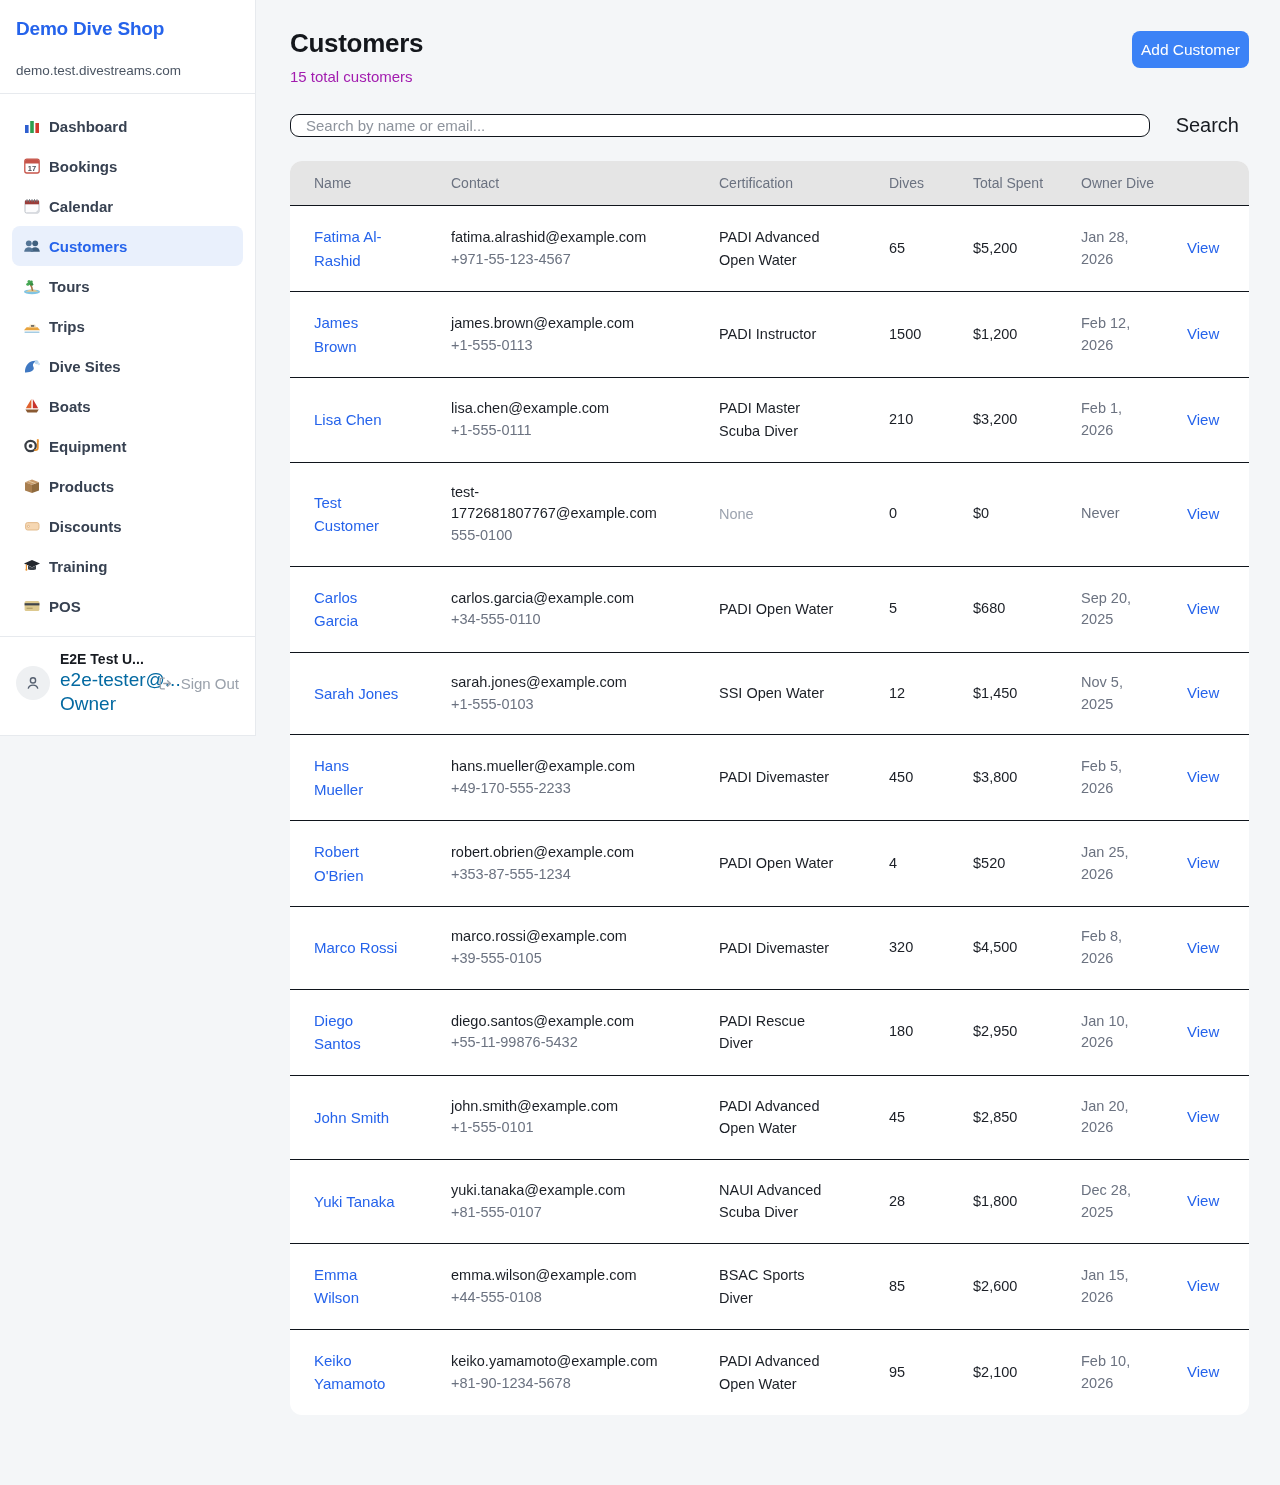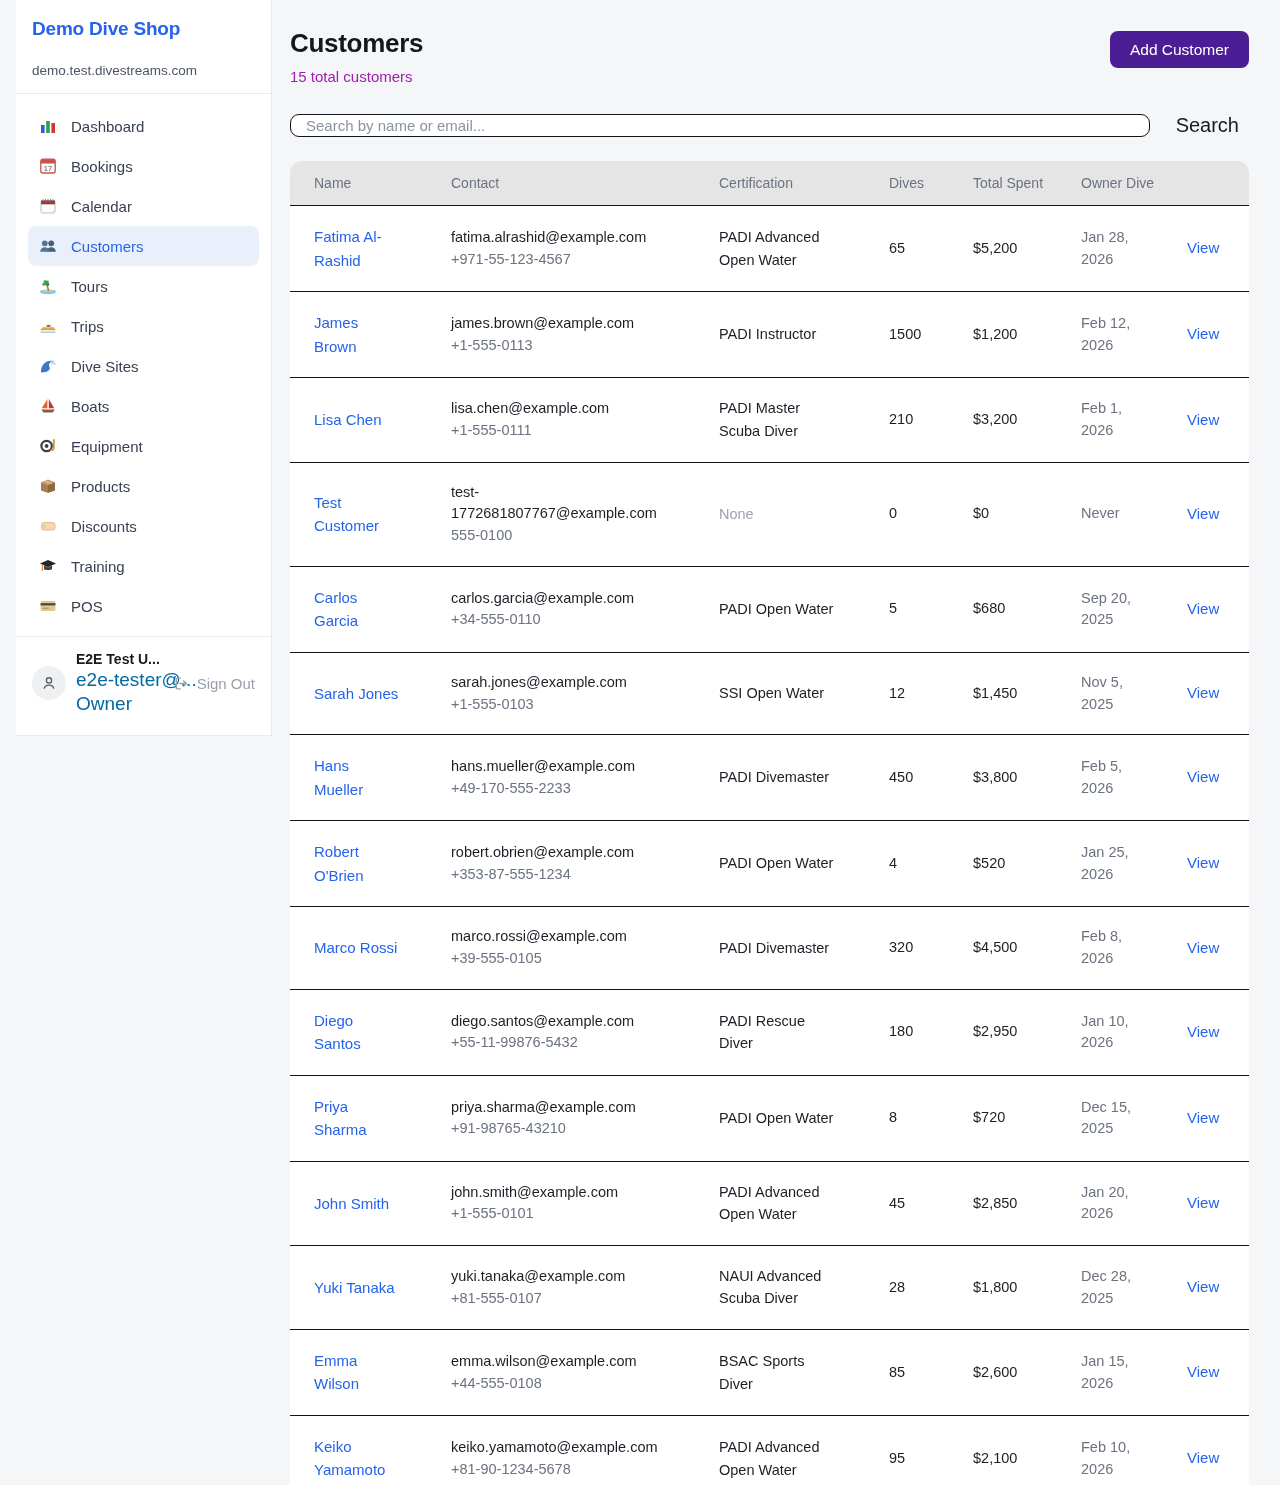--- a/index.html
+++ b/index.html
@@ -15,7 +15,7 @@
 
   
   .sidebar {
-    position:absolute; left:16px; top:0; width:256px;
+    position:absolute; left:0; top:0; width:256px;
     background:#ffffff;
     border-right:1px solid #e7eaee;
     border-bottom:1px solid #e7eaee;

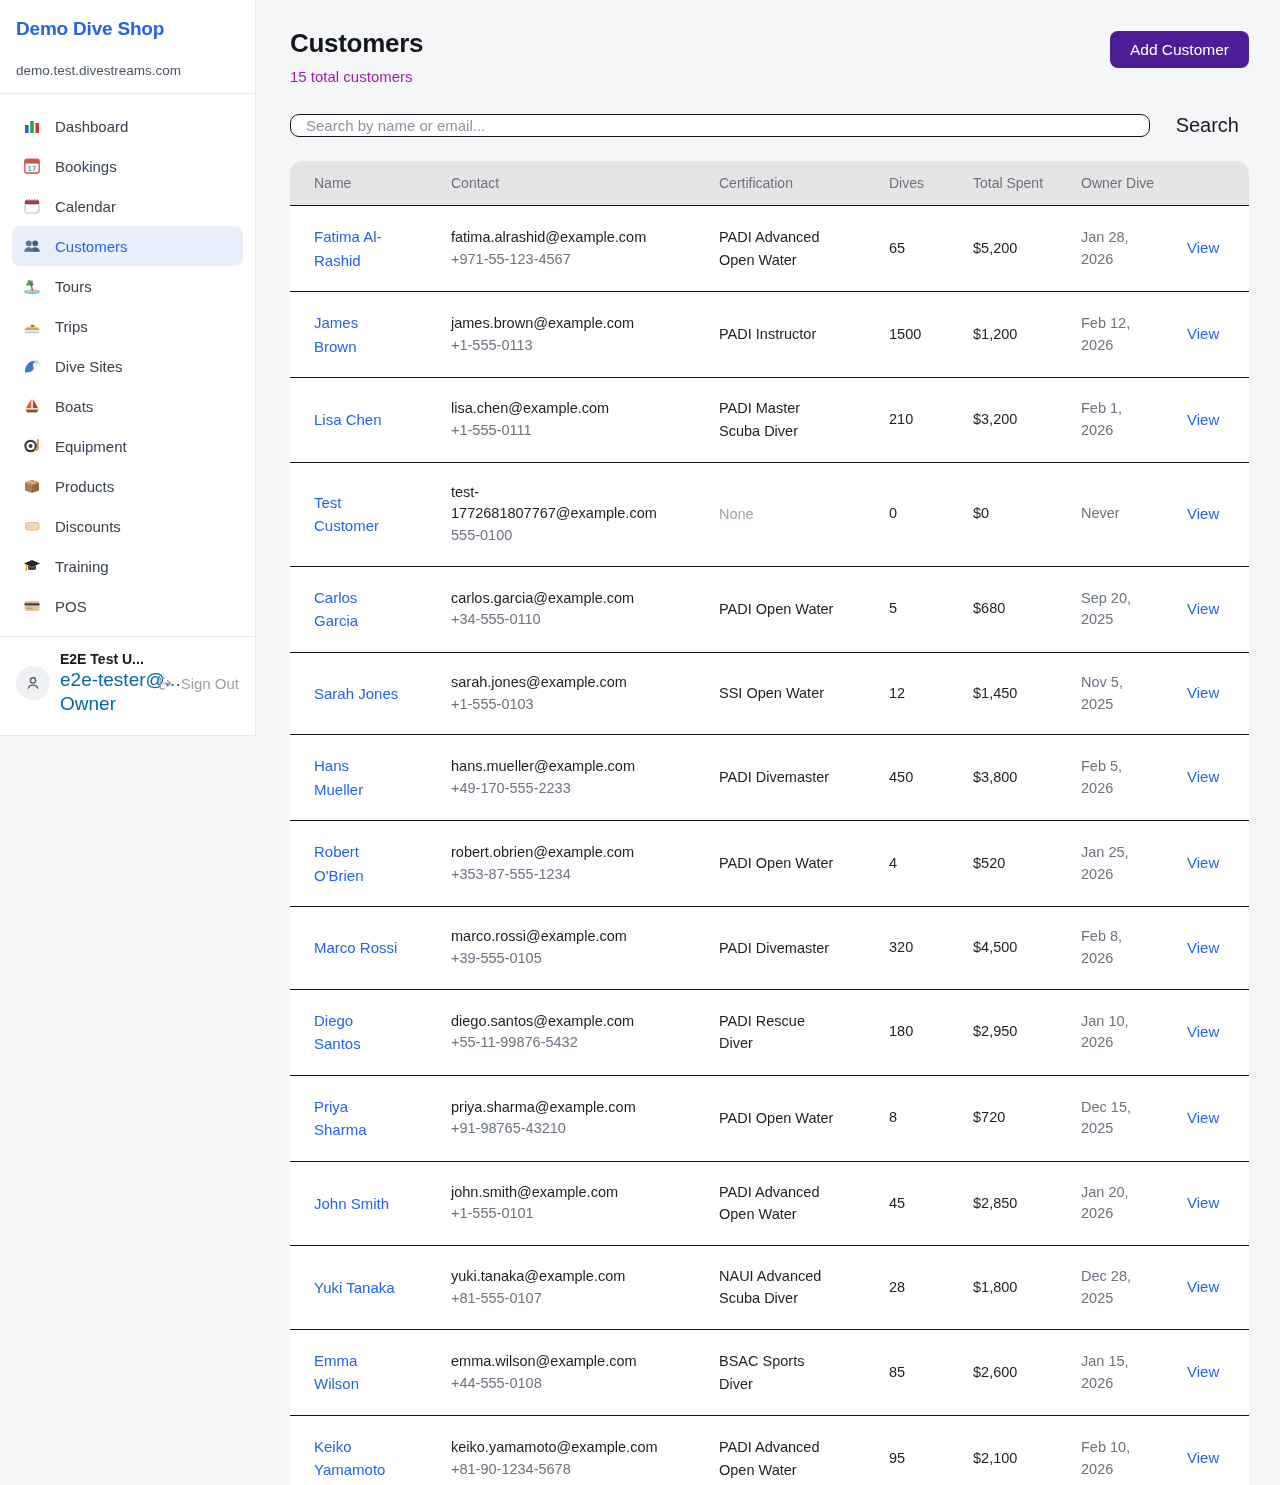--- a/index.html
+++ b/index.html
@@ -59,9 +59,9 @@
   .page-title { font-size:26px; font-weight:bold; margin:0; color:#14171c; letter-spacing:-0.3px; }
   .subtitle { font-size:15px; color:#a21caf; margin-top:9px; }
   .btn-primary {
-    background:#4c1d95; color:#ffffff; border:none; cursor:pointer;
+    background:#3b82f6; color:#ffffff; border:none; cursor:pointer;
     font-family:inherit; font-size:15.5px; font-weight:500;
-    padding:0 20px; height:37px; border-radius:8px; margin-top:3px;
+    padding:0 9px; height:37px; border-radius:8px; margin-top:3px;
   }
   .search-row { margin-top:29px; display:flex; align-items:center; }
   .search-input {

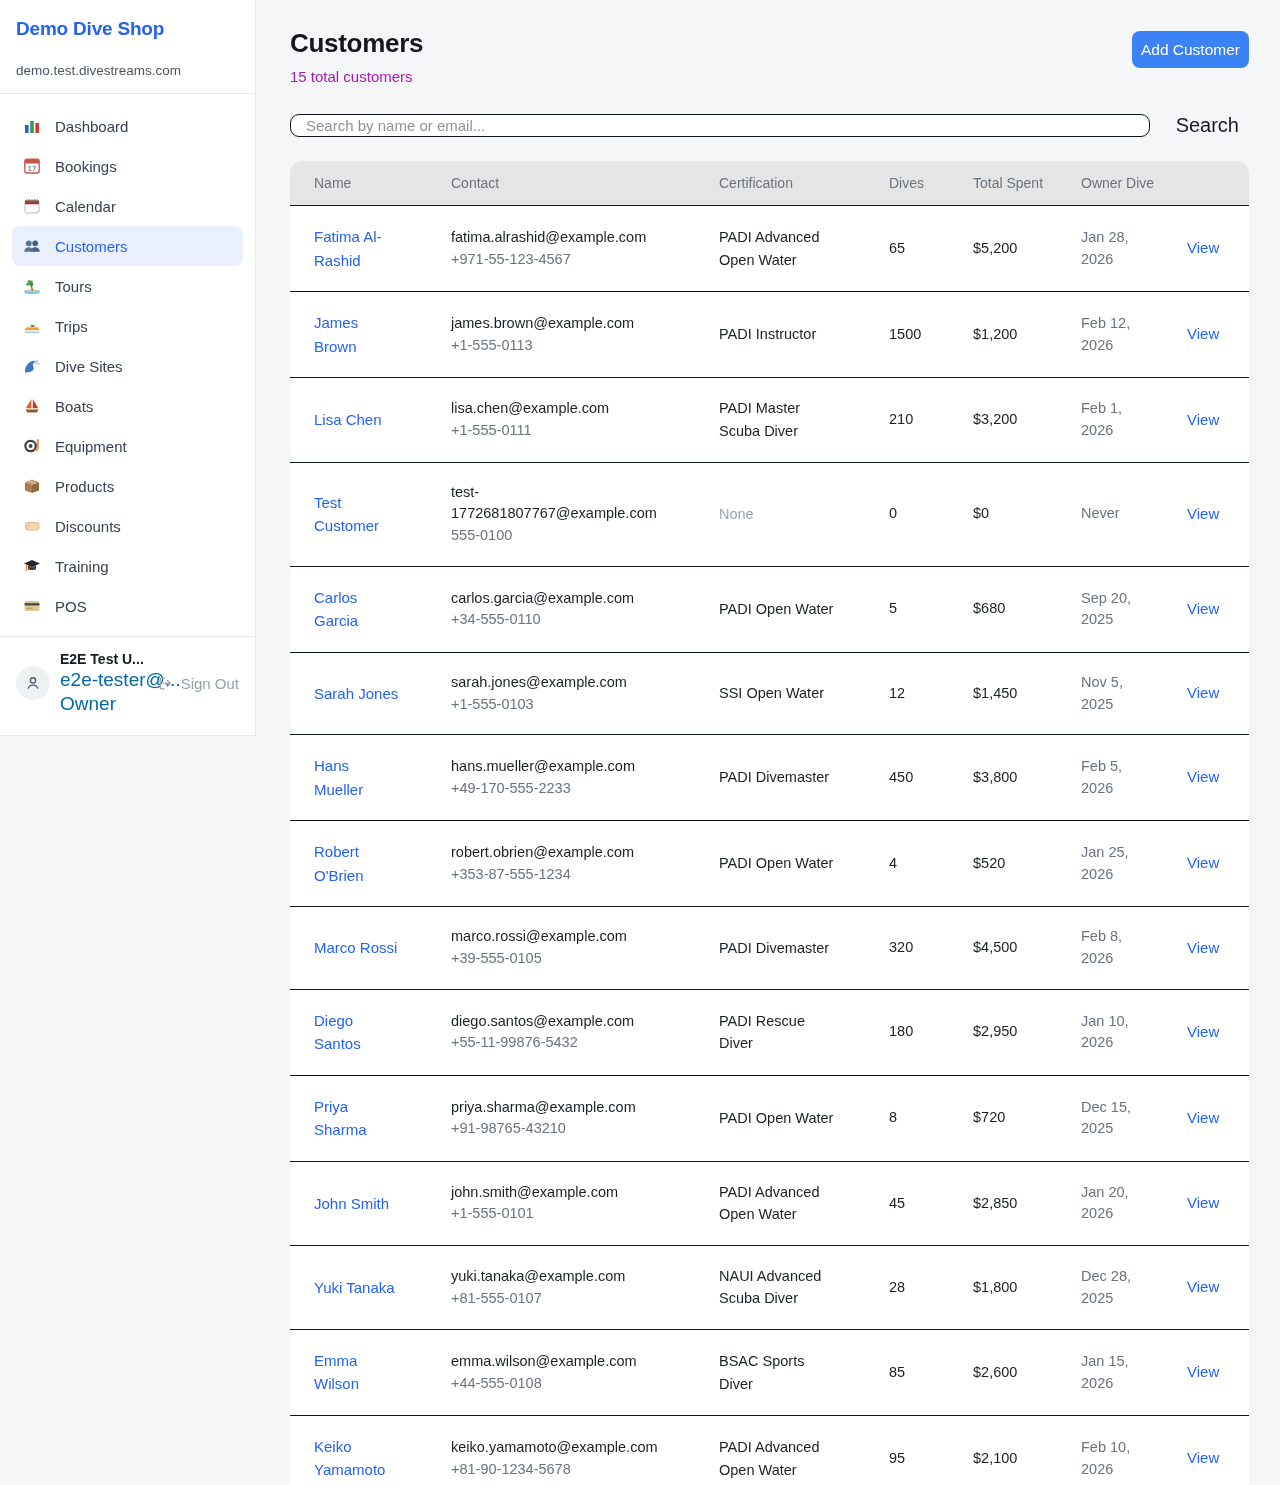--- a/index.html
+++ b/index.html
@@ -25,9 +25,9 @@
   .shop-domain { color:#4b5563; font-size:13.5px; margin-top:23px; }
   .sb-nav { padding:12px 12px 10px 12px; }
   .nav-item {
-    display:flex; align-items:center; gap:13px;
+    display:flex; align-items:center; gap:7px;
     padding:10px 10px; border-radius:8px;
-    font-size:15px; color:#374151; cursor:pointer;
+    font-size:15px; color:#374151; cursor:pointer;font-weight:bold;
   }
   .nav-item.active { background:#e9f0fc; color:#2563eb; }
   .icn { width:20px; height:20px; flex:none; display:inline-flex; }

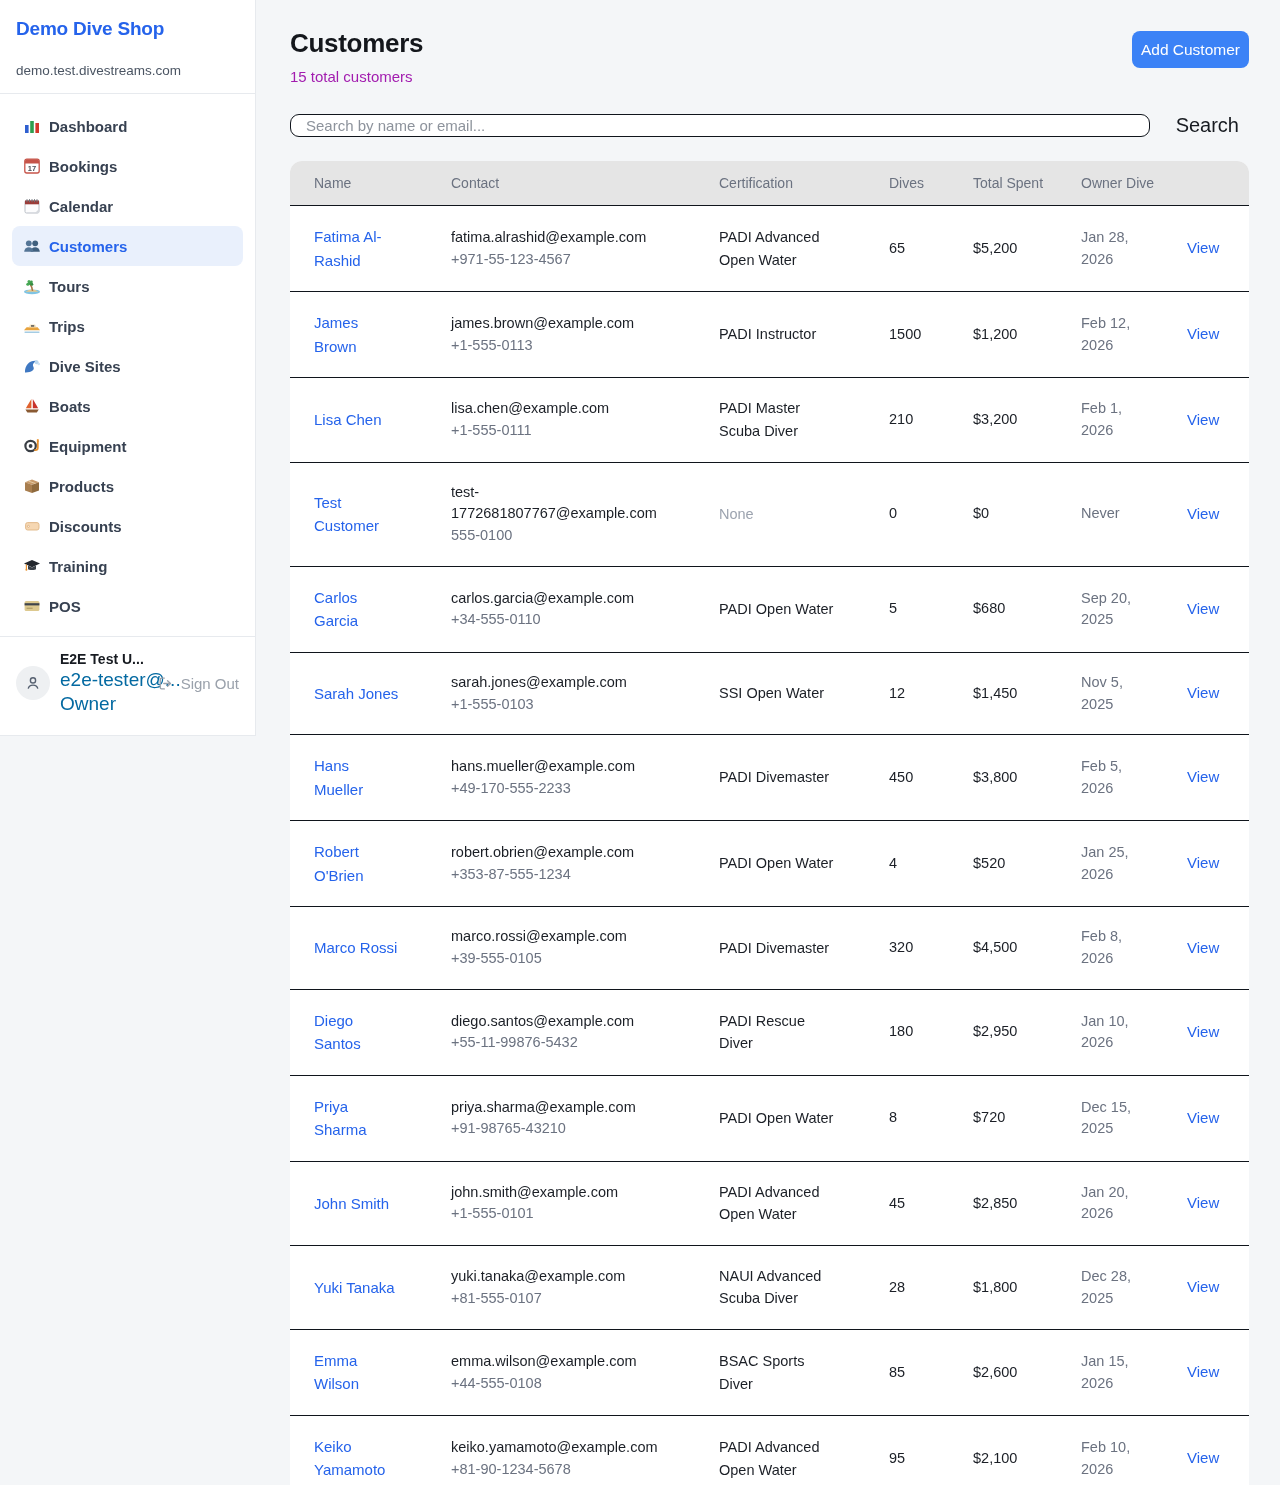--- a/index.html
+++ b/index.html
@@ -450,18 +450,6 @@
     <td class="td-action"><a class="view-link">View</a></td>
   </tr>
 
-  <tr>
-    <td class="td-name"><a class="name-link">Priya Sharma</a></td>
-    <td class="td-contact">
-      <div class="email">priya.sharma@example.com</div>
-      <div class="phone">+91-98765-43210</div>
-    </td>
-    <td class="td-cert"><span class="cert">PADI Open Water</span></td>
-    <td class="td-dives">8</td>
-    <td class="td-spent">$720</td>
-    <td class="td-date"><span class="date">Dec 15, 2025</span></td>
-    <td class="td-action"><a class="view-link">View</a></td>
-  </tr>
 
   <tr>
     <td class="td-name"><a class="name-link">John Smith</a></td>

